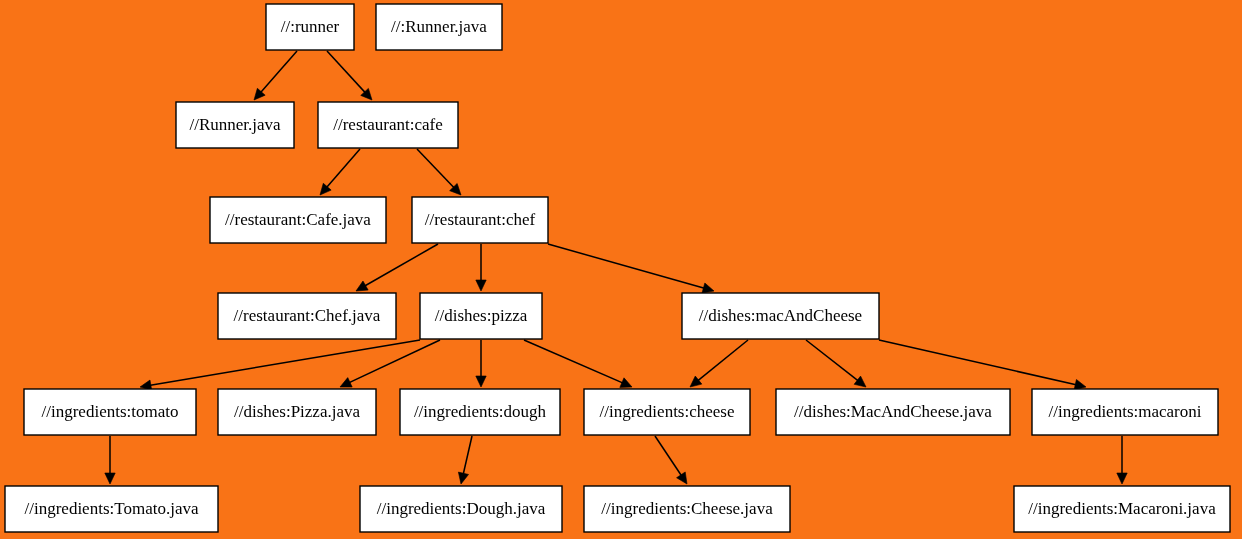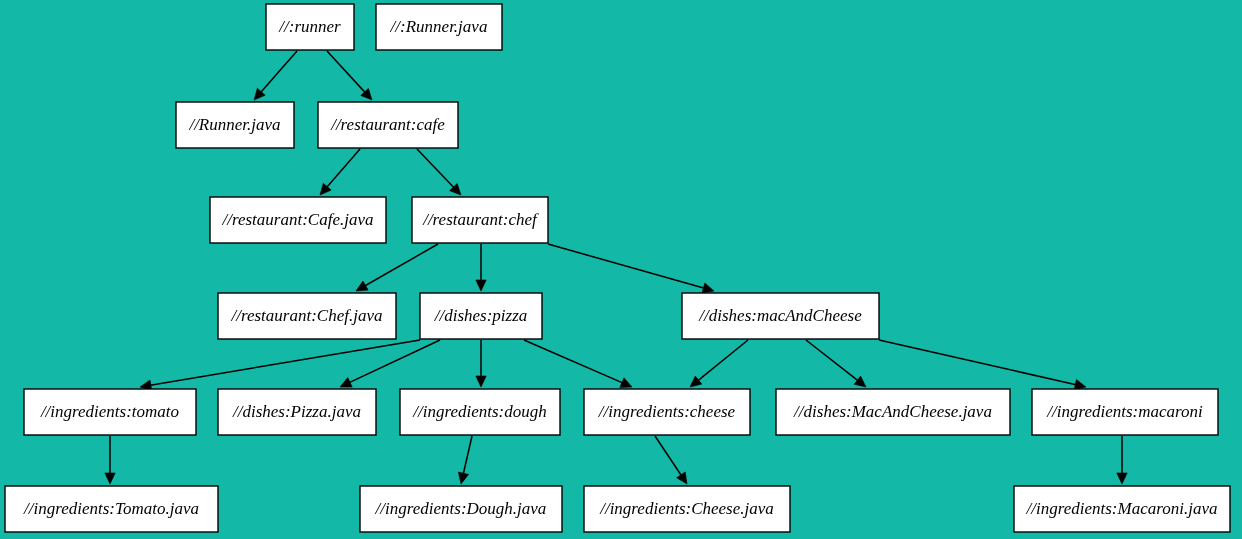--- a/index.html
+++ b/index.html
@@ -11,10 +11,9 @@
     position: relative;
     width: 1242px;
     height: 539px;
-    background: #14b8a6;
+    background: #f97316;
     overflow: hidden;
     font-family: "Liberation Serif", "DejaVu Serif", serif;
-    font-style: italic;
   }
   #graph-svg {
     position: absolute;

